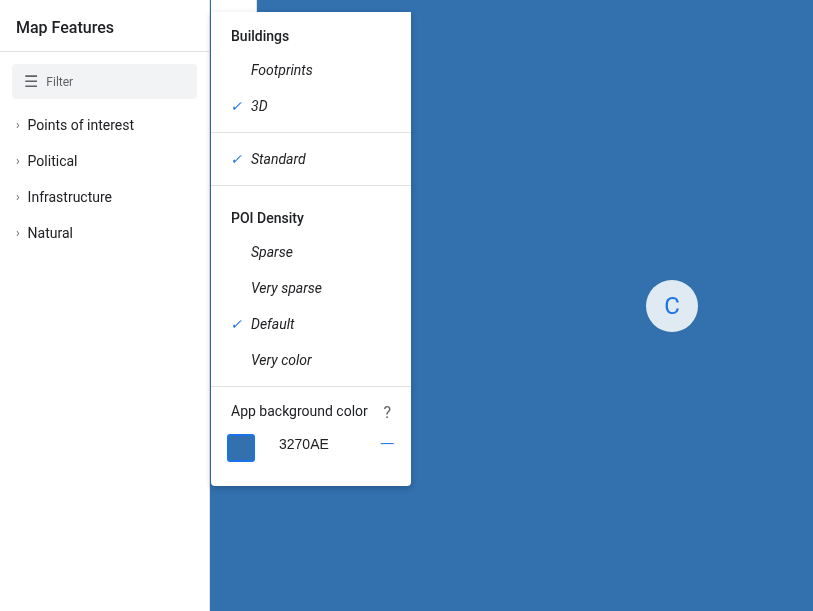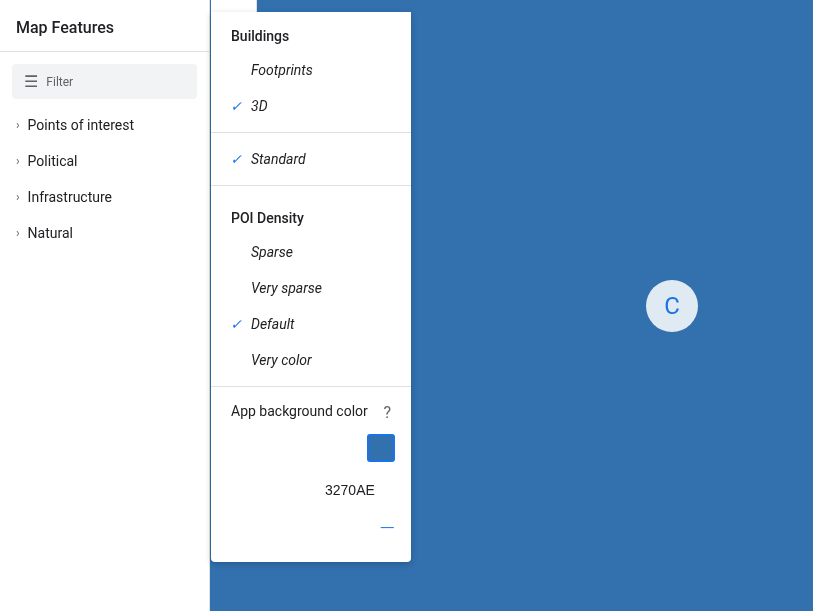--- a/index.html
+++ b/index.html
@@ -213,10 +213,9 @@
 
     .color-row {
       display: flex;
-      align-items: flex-end;
+      align-items: flex-start;
       padding: 8px 16px;
-      gap: 18px;
-      flex-direction: column;
+      gap: 24px;
     }
 
     .help-icon {

